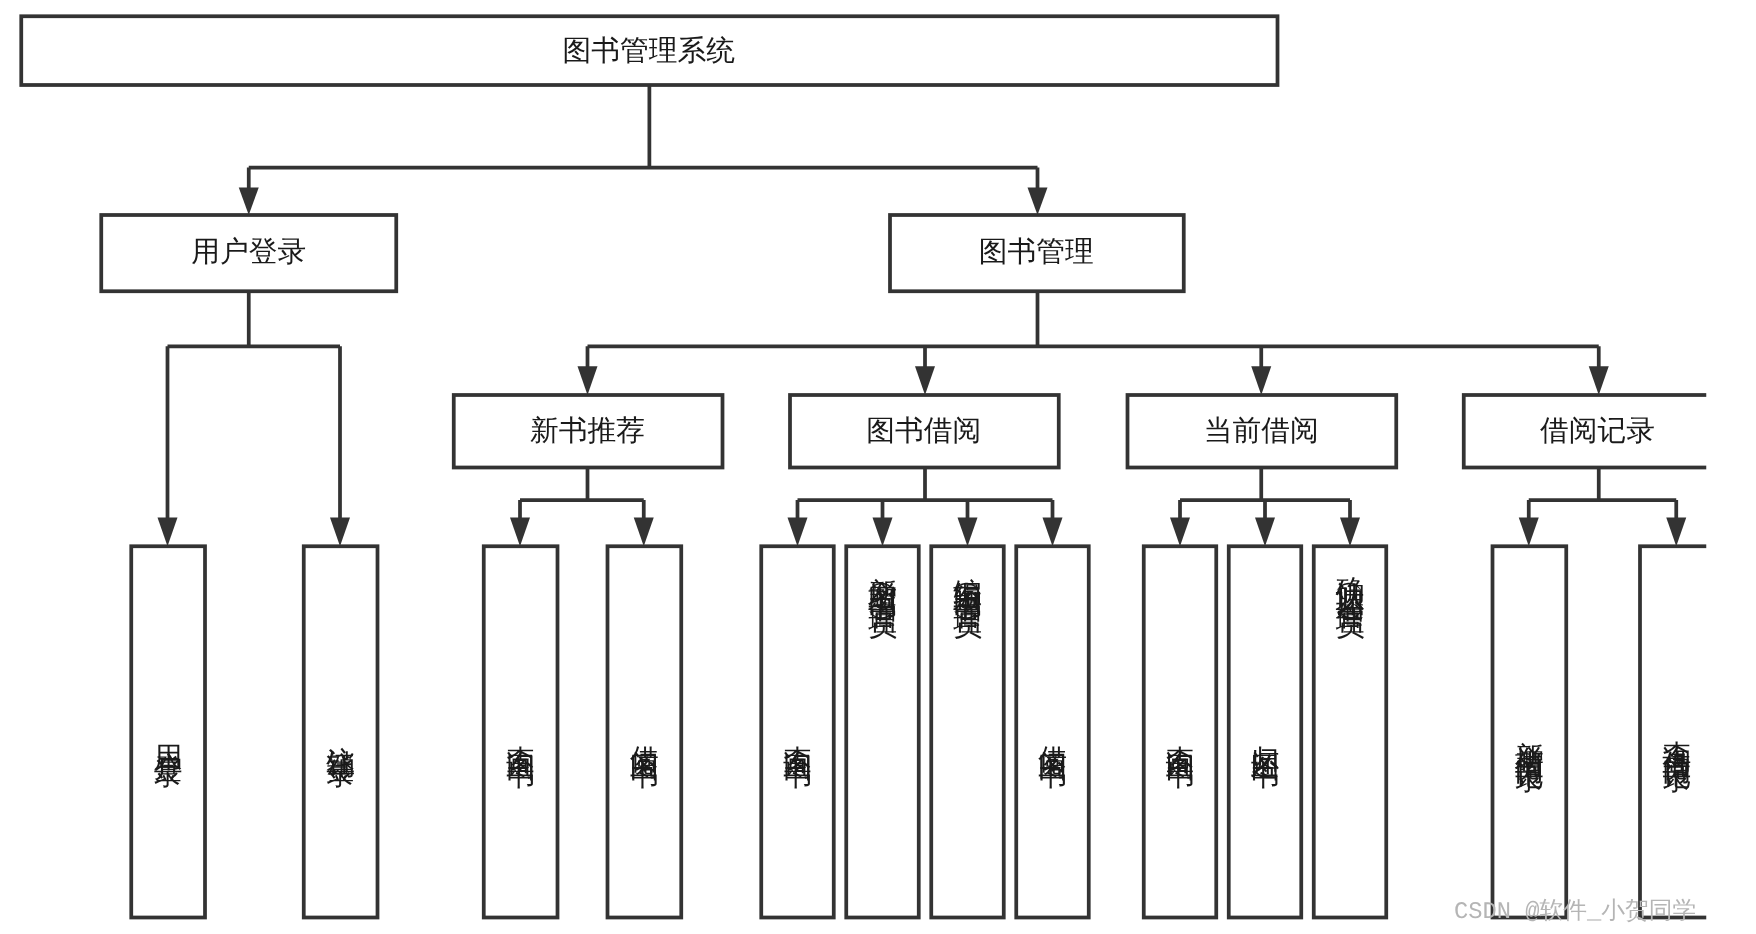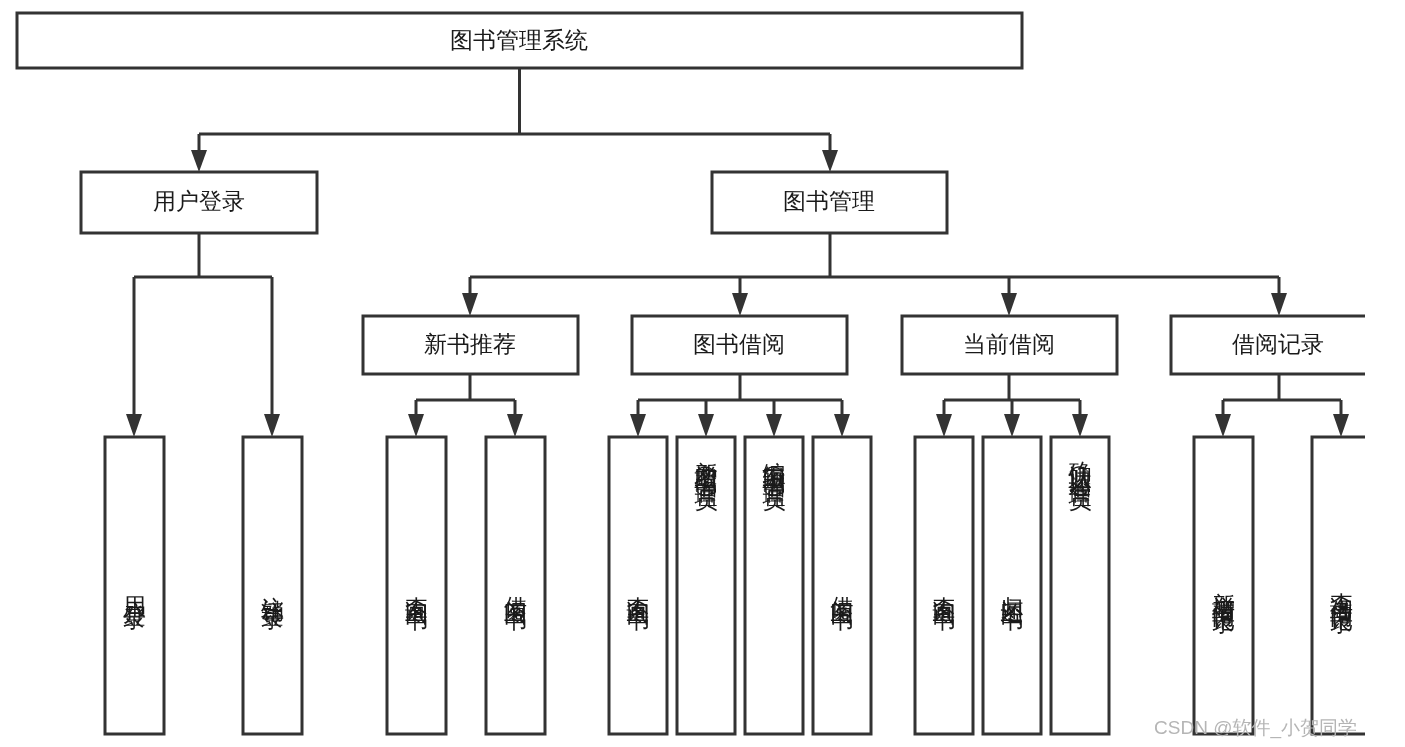--- a/index.html
+++ b/index.html
@@ -82,7 +82,7 @@
     position: absolute;
     right: 8px;
     bottom: 6px;
-    font-family: Liberation Sans, sans-serif;
+    font-family: Liberation Mono, monospace;
     font-size: 19px;
     color: #b5b5b5;
     white-space: nowrap;

